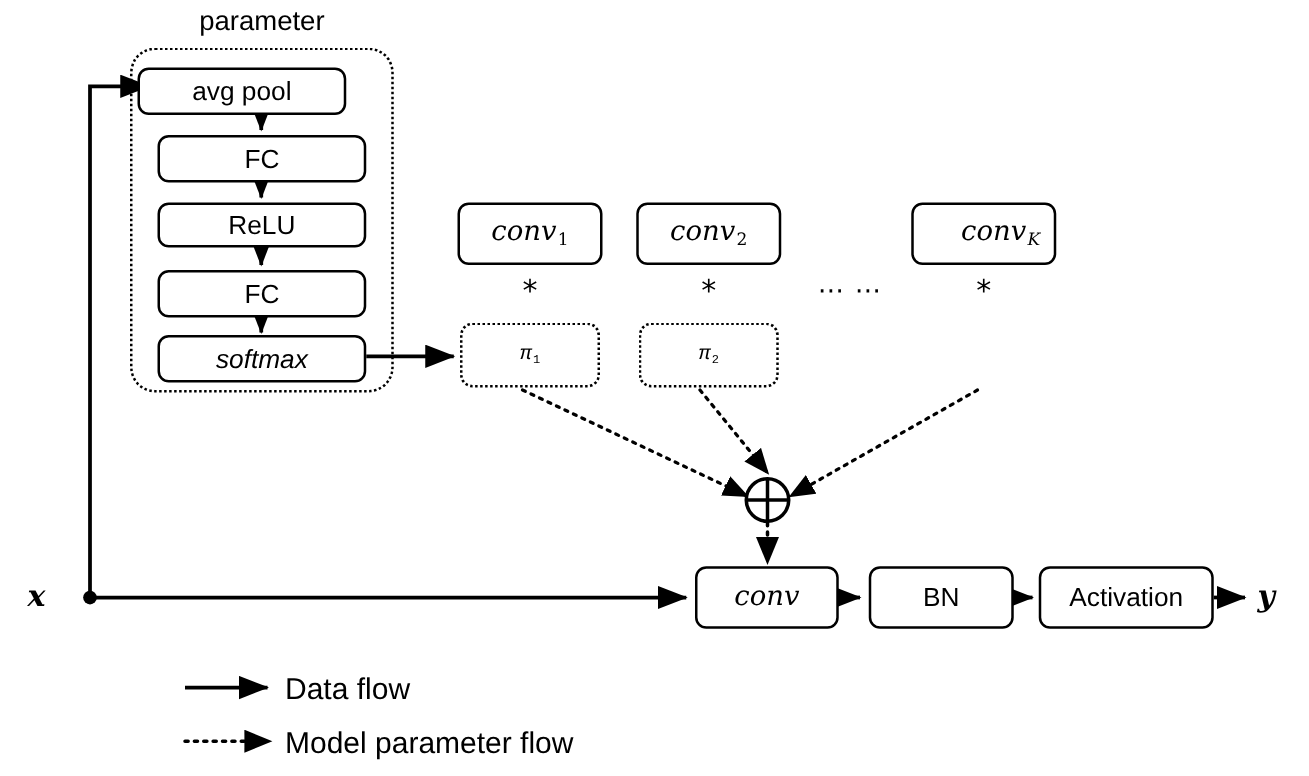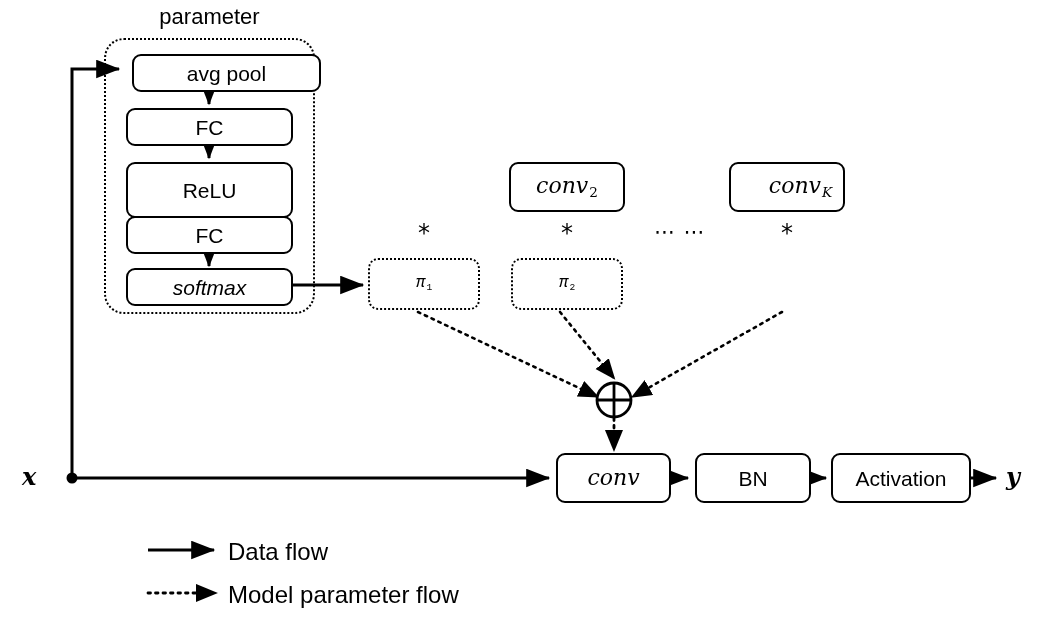--- a/index.html
+++ b/index.html
@@ -183,7 +183,7 @@
   <div id="attention-label">parameter</div>
   <div id="attention-group"></div>
 
-  <div class="node" style="left:132px; top:54px; width:189px; height:38px;">
+  <div class="node" style="left:110px; top:54px; width:167px; height:38px;">
     <span>avg pool</span>
   </div>
   <div class="node" style="left:126px; top:108px; width:167px; height:38px;">

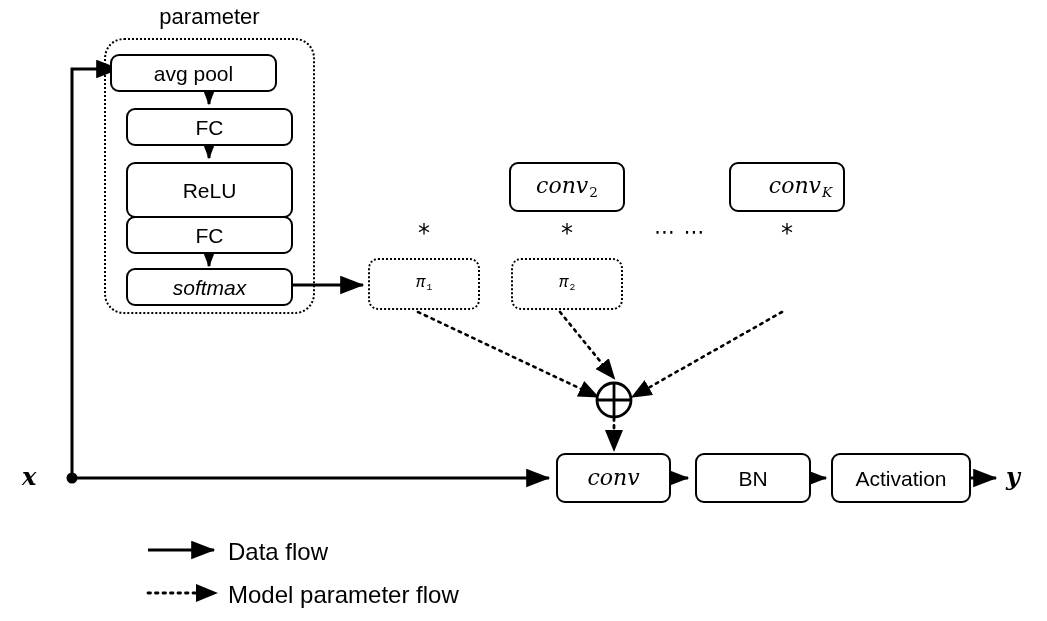--- a/index.html
+++ b/index.html
@@ -189,7 +189,7 @@
   <div class="node" style="left:126px; top:108px; width:167px; height:38px;">
     <span>FC</span>
   </div>
-  <div class="node" style="left:126px; top:162px; width:167px; height:56px;">
+  <div class="node" style="left:126px; top:162px; width:167px; height:36px;">
     <span>ReLU</span>
   </div>
   <div class="node" style="left:126px; top:216px; width:167px; height:38px;">

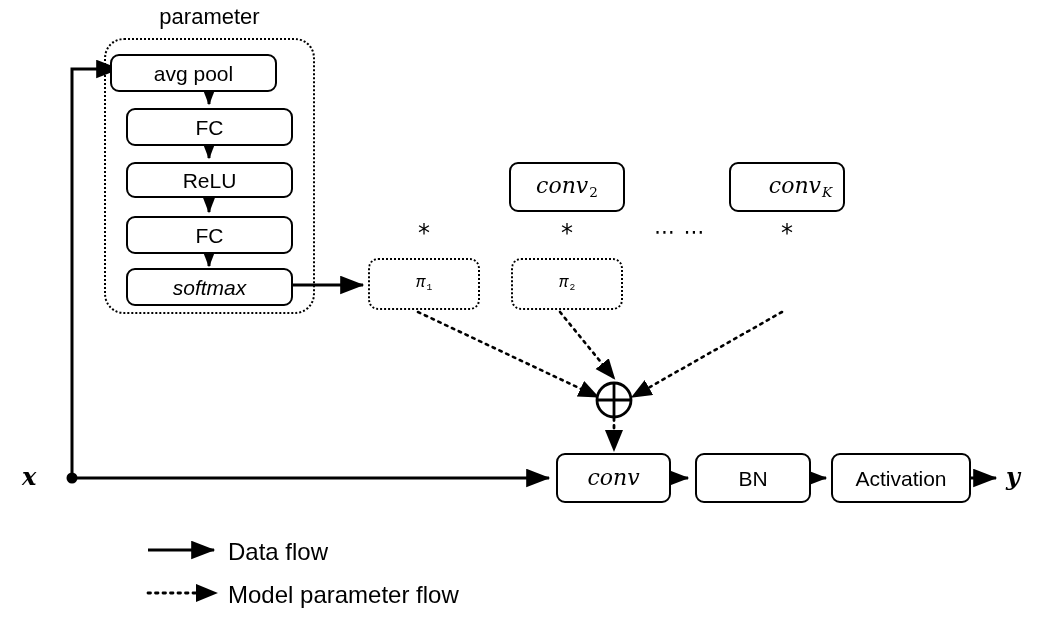--- a/index.html
+++ b/index.html
@@ -199,6 +199,9 @@
     <span>softmax</span>
   </div>
 
+  <div class="node" style="left:366px; top:162px; width:116px; height:50px;">
+    <span class="mathy"><span>conv</span><sub>1</sub></span>
+  </div>
   <div class="freetext asterisk" style="left:366px; top:221px; width:116px;">*</div>
   <div class="node dotted" style="left:368px; top:258px; width:112px; height:52px;">
     <span class="pi"><span>π</span><sub>1</sub></span>

